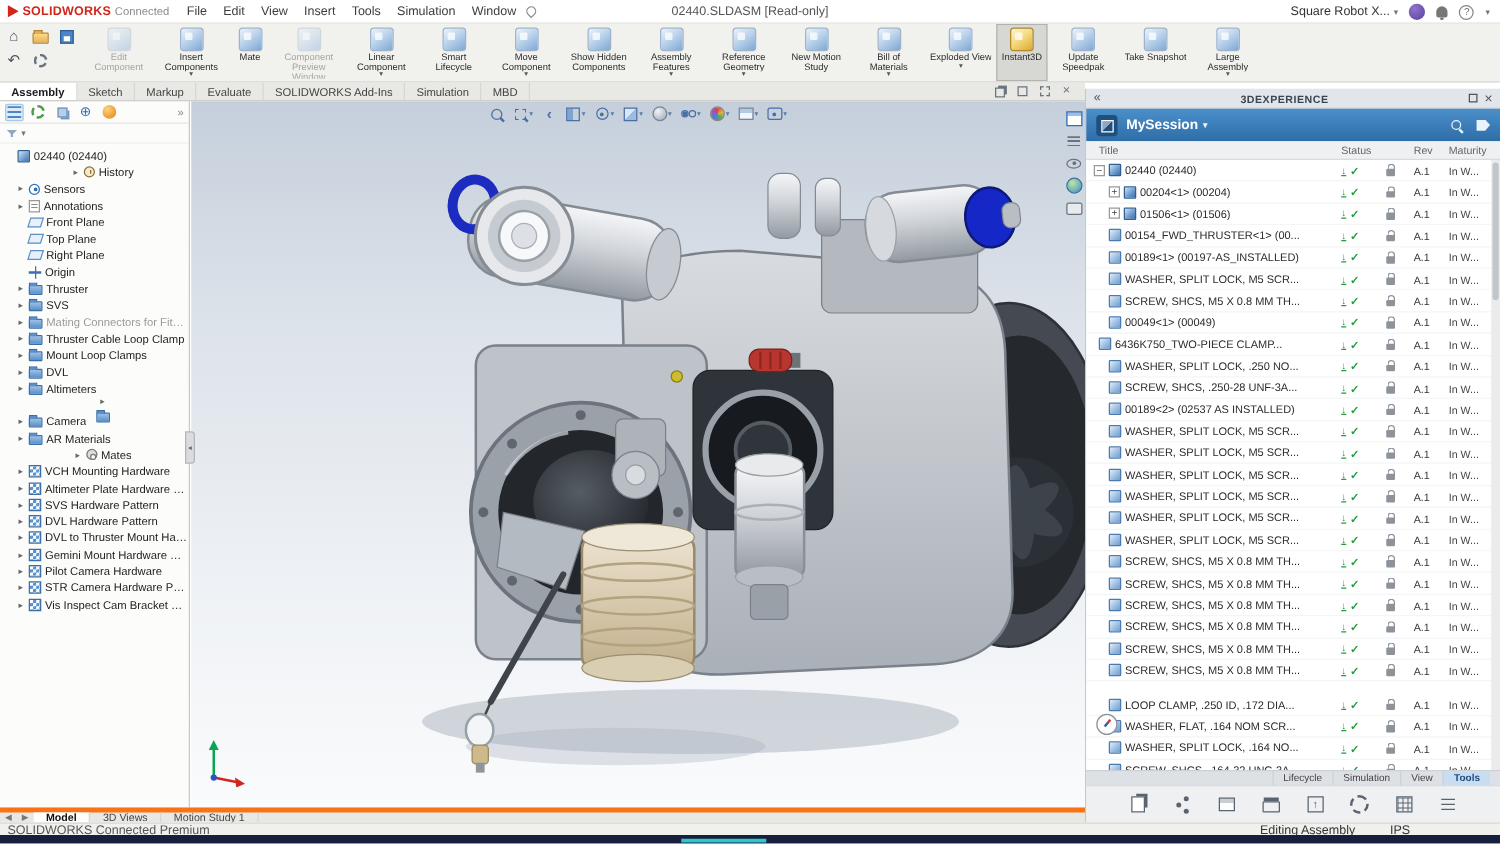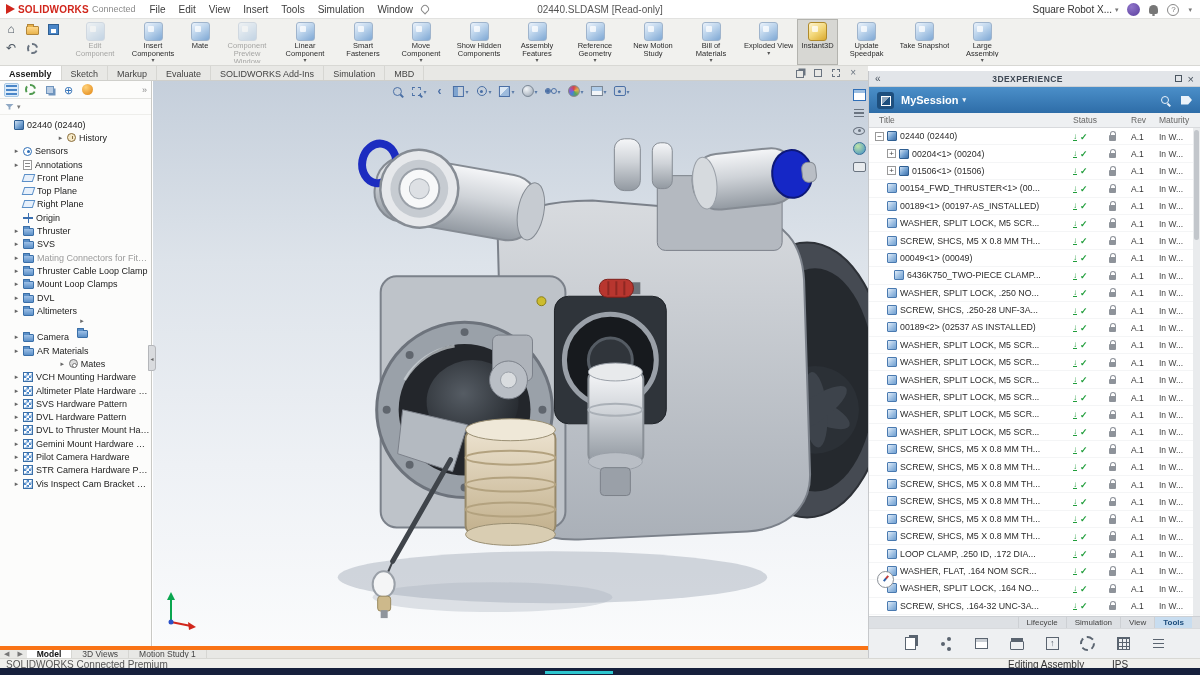--- a/index.html
+++ b/index.html
@@ -261,7 +261,7 @@
         </div>
         <div class="rbtn">
           <span class="rico"></span>
-          <span class="rlabel">Smart Fasteners</span>
+          <span class="rlabel">Smart Lifecycle</span>
         </div>
         <div class="rbtn">
           <span class="rico"></span>

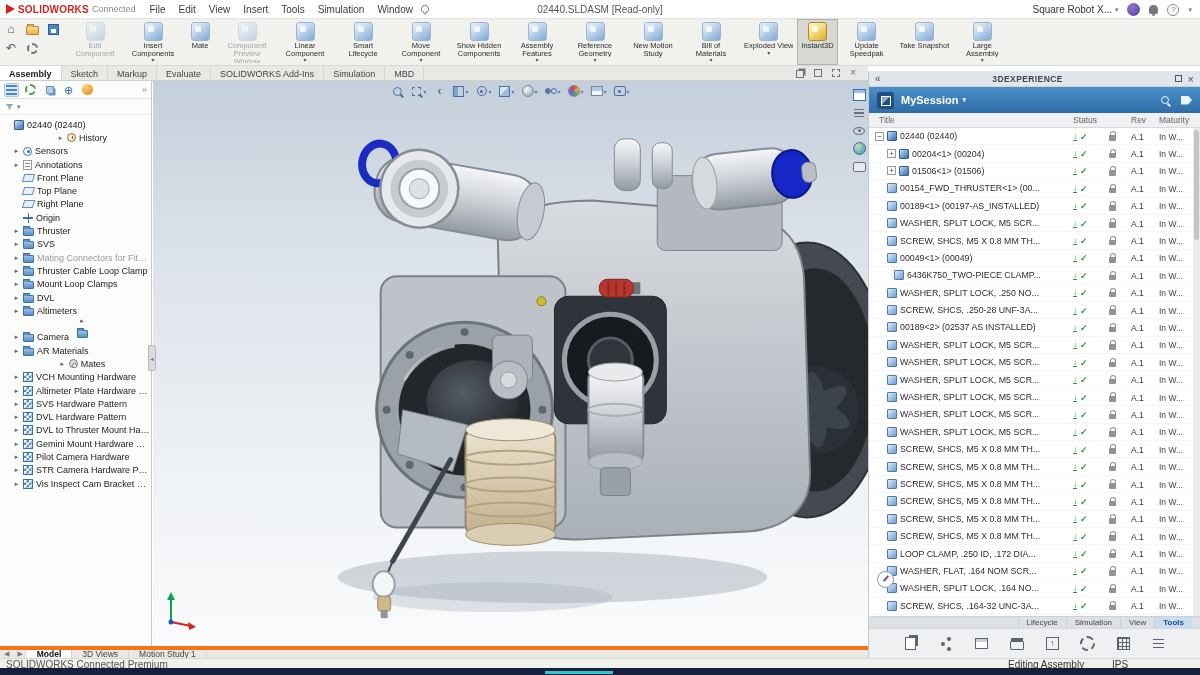--- a/index.html
+++ b/index.html
@@ -804,7 +804,7 @@
           <span class="cell c-rev">A.1</span>
           <span class="cell c-mat">In W...</span>
         </div>
-        <div class="rrow" style="padding-left: 25px;">
+        <div class="rrow" style="padding-left: 10px;">
           <span class="si si-part"></span>
           <span class="ttl" style="max-width: 156px;">6436K750_TWO-PIECE CLAMP...</span>
           <span class="cell c-status">

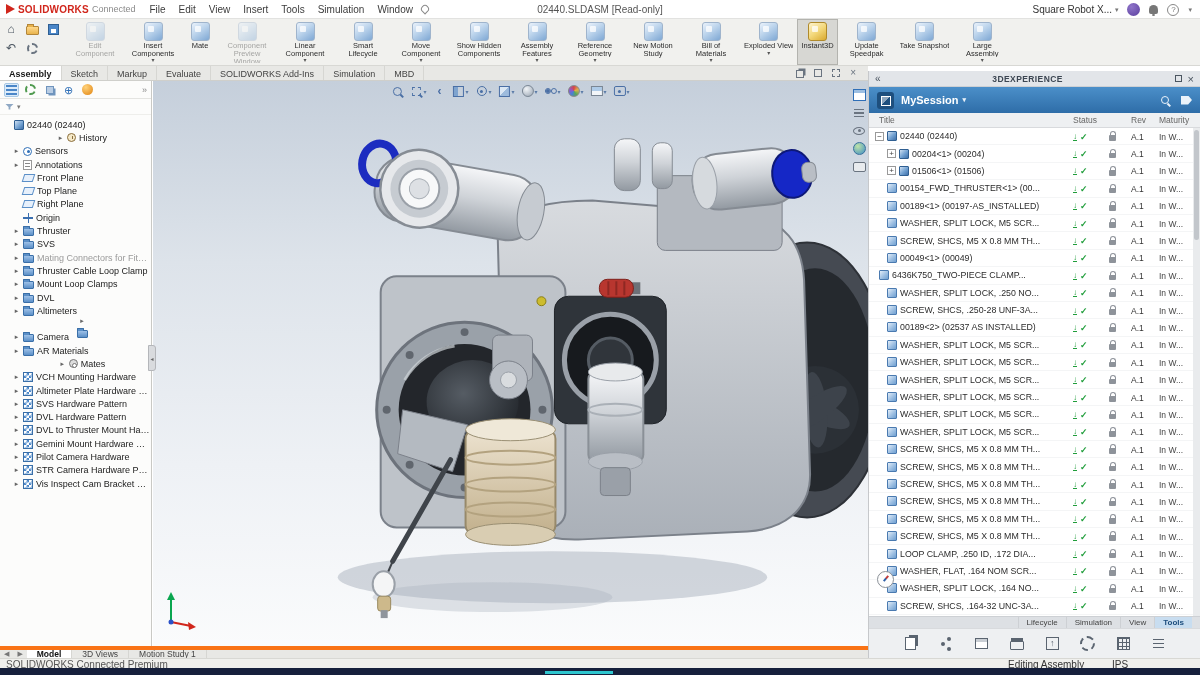--- a/index.html
+++ b/index.html
@@ -1012,7 +1012,7 @@
           <span class="cell c-rev">A.1</span>
           <span class="cell c-mat">In W...</span>
         </div>
-        <div class="rrow" style="padding-left: 18px;">
+        <div class="rrow" style="padding-left: 18px; margin-top: 10px;">
           <span class="si si-part"></span>
           <span class="ttl" style="max-width: 156px;">LOOP CLAMP, .250 ID, .172 DIA...</span>
           <span class="cell c-status">

